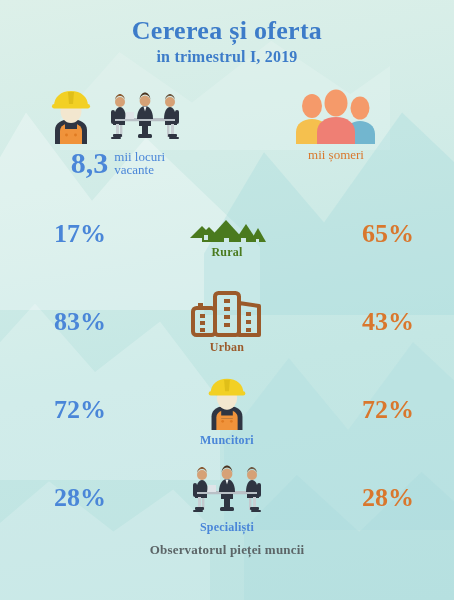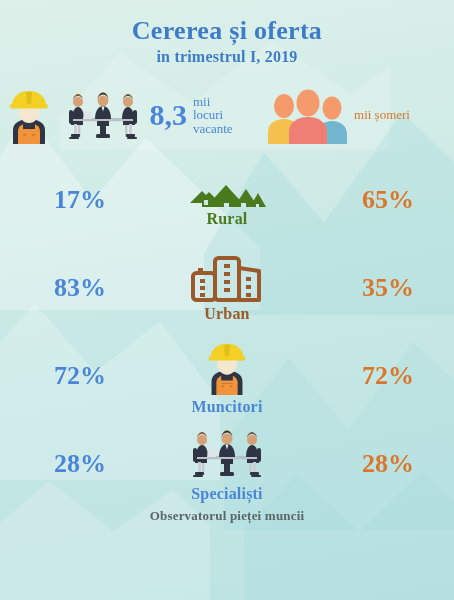--- a/index.html
+++ b/index.html
@@ -36,7 +36,7 @@
   
   .stats{position:relative;display:flex;justify-content:space-between;
          align-items:flex-start;padding:0 18px;margin-top:16px;}
-  .stat{display:flex;align-items:center;width:200px;justify-content:center;}
+  .stat{display:flex;flex-direction:column;align-items:center;width:200px;justify-content:center;}
   .stat-icons{display:flex;align-items:flex-end;justify-content:center;height:62px;gap:2px;}
   .stat-line{display:flex;align-items:center;justify-content:center;gap:6px;margin-top:4px;}
   .big-num{font-size:30px;font-weight:bold;line-height:1;}

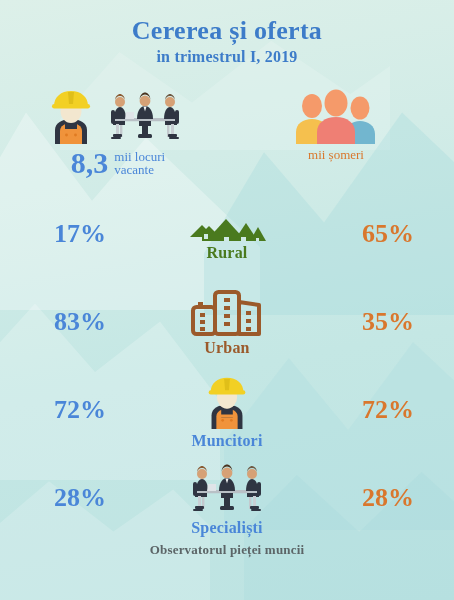--- a/index.html
+++ b/index.html
@@ -51,7 +51,7 @@
   .pct.left{text-align:right;color:#4a86d8;}
   .pct.right{text-align:center;color:#d9772d;}
   .center{display:flex;flex-direction:column;align-items:center;justify-content:center;width:150px;}
-  .cat-label{font-size:16px;font-weight:bold;margin-top:3px;letter-spacing:.2px;}
+  .cat-label{font-size:12px;font-weight:bold;margin-top:3px;letter-spacing:.2px;}
 
   footer{position:relative;text-align:center;margin-top:0;}
   .foot-text{font-size:13px;font-weight:bold;color:#5c6567;letter-spacing:.2px;}

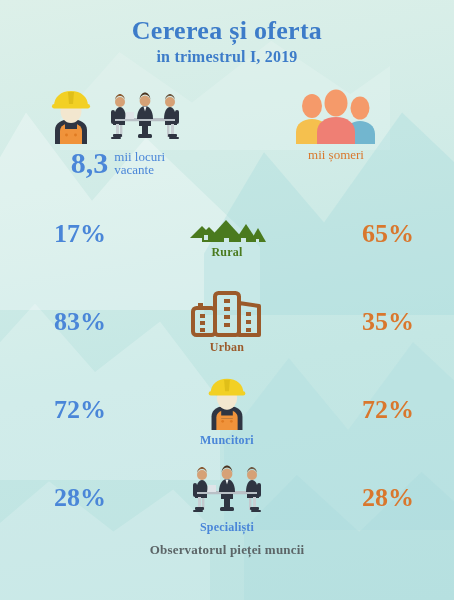--- a/index.html
+++ b/index.html
@@ -205,7 +205,7 @@
         </span>
         <div class="cat-label" style="color:#9b5a2b">Urban</div>
       </div>
-      <div class="pct right">35%</div>
+      <div class="pct right">43%</div>
     </div>
 
     <div class="row">

